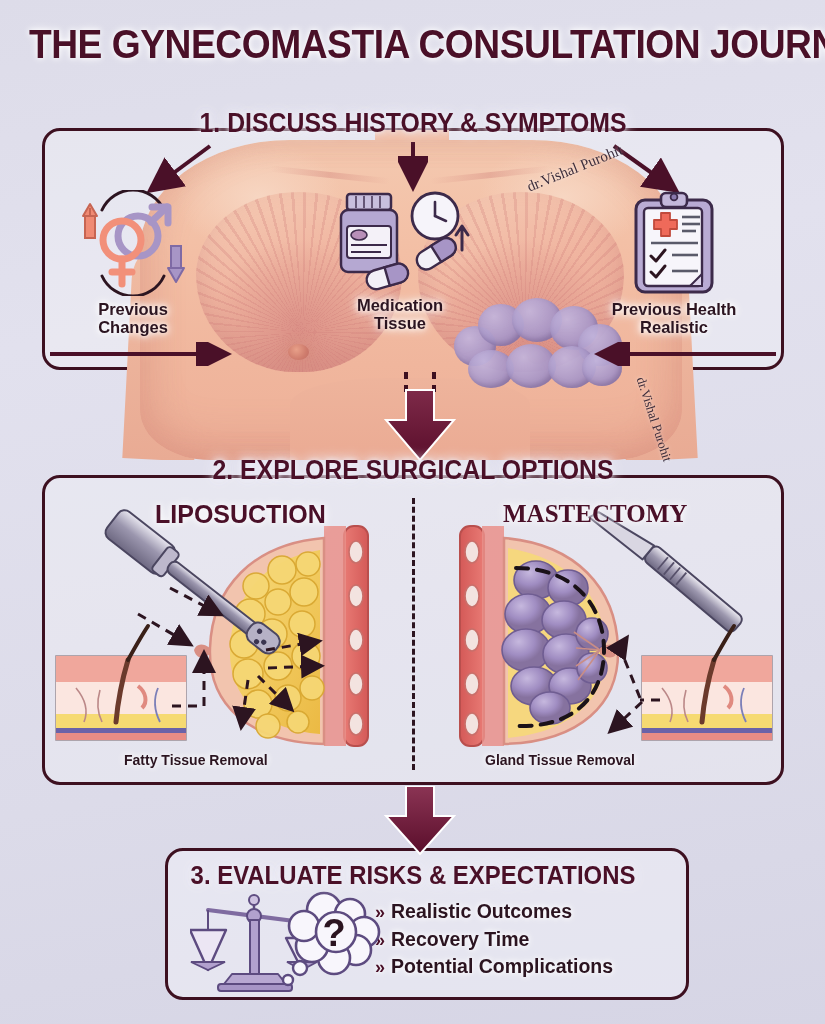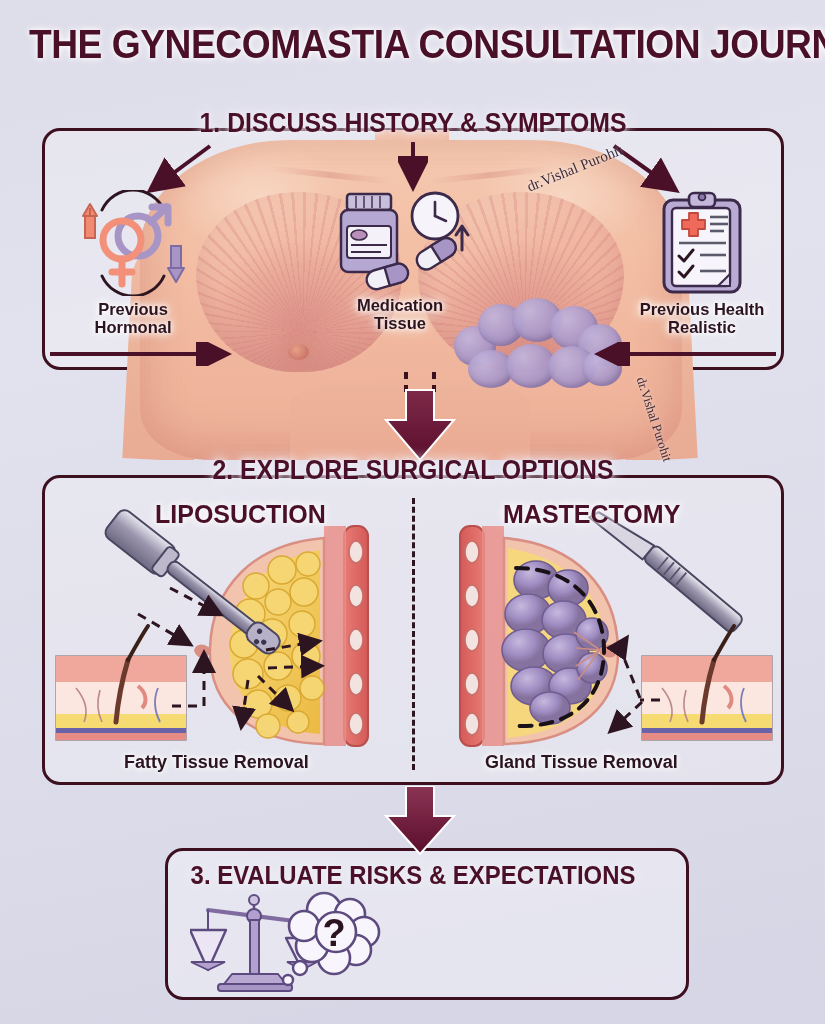--- a/index.html
+++ b/index.html
@@ -143,7 +143,7 @@
   }
   #ibox-hormonal { left: 58px; top: 190px; width: 150px; }
   #ibox-medication { left: 320px; top: 188px; width: 160px; }
-  #ibox-conditions { left: 622px; top: 190px; width: 160px; }
+  #ibox-conditions { left: 594px; top: 190px; width: 160px; }
 
   
   .thin-arrow { position: absolute; z-index: 28; }

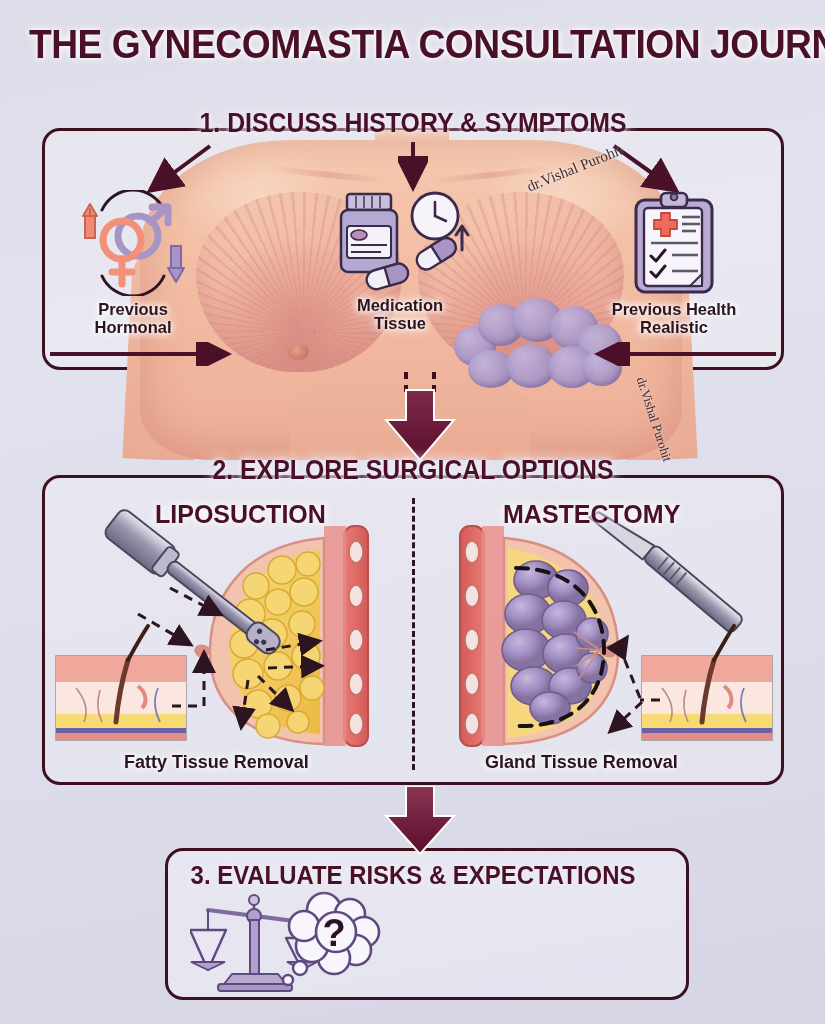--- a/index.html
+++ b/index.html
@@ -247,7 +247,7 @@
     <line x1="44" y1="82" x2="64" y2="82" stroke="#f2907a" stroke-width="7" stroke-linecap="round"></line>
   </svg>
   <div class="icon-caption">Previous</div>
-  <div class="icon-caption">Hormonal</div>
+  <div class="icon-caption">Changes</div>
 </div>
 
 <div class="icon-box" id="ibox-medication">

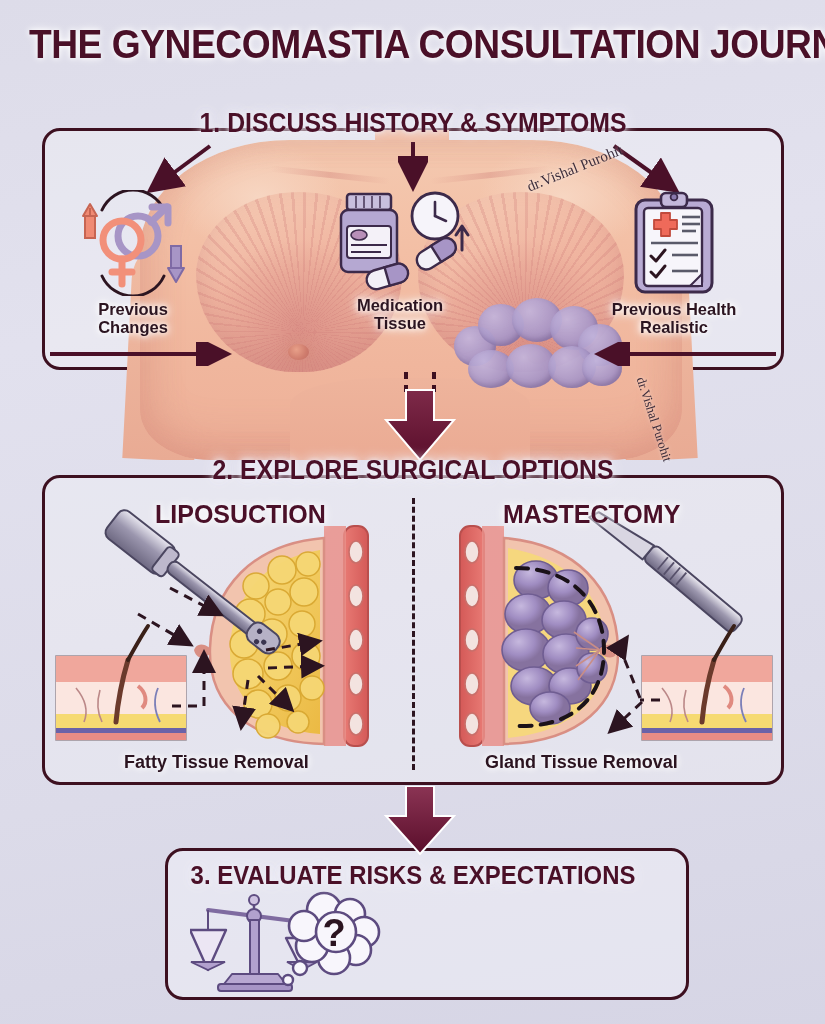--- a/index.html
+++ b/index.html
@@ -157,7 +157,7 @@
     z-index: 32; white-space: nowrap;
   }
   #sub-lipo { left: 155px; text-align: center; }
-  #sub-mast { left: 503px; }
+  #sub-mast { left: 503px; font-family: Liberation Serif, serif; }
   .sub-caption {
     position: absolute; top: 752px;
     font-size: 18px; font-weight: bold; color: #2b1420;

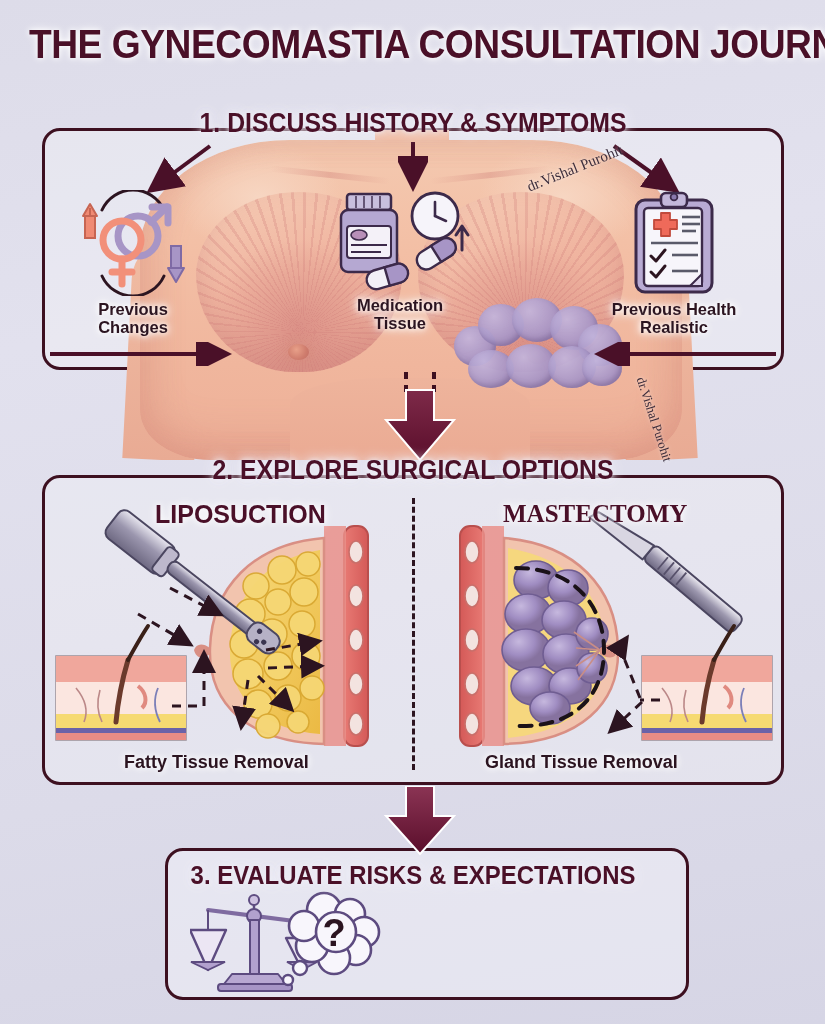--- a/index.html
+++ b/index.html
@@ -160,7 +160,7 @@
   #sub-mast { left: 503px; font-family: Liberation Serif, serif; }
   .sub-caption {
     position: absolute; top: 752px;
-    font-size: 18px; font-weight: bold; color: #2b1420;
+    font-size: 14px; font-weight: bold; color: #2b1420;
     text-shadow: 0 0 6px #fff, 0 0 10px #fff;
     z-index: 32; white-space: nowrap;
   }

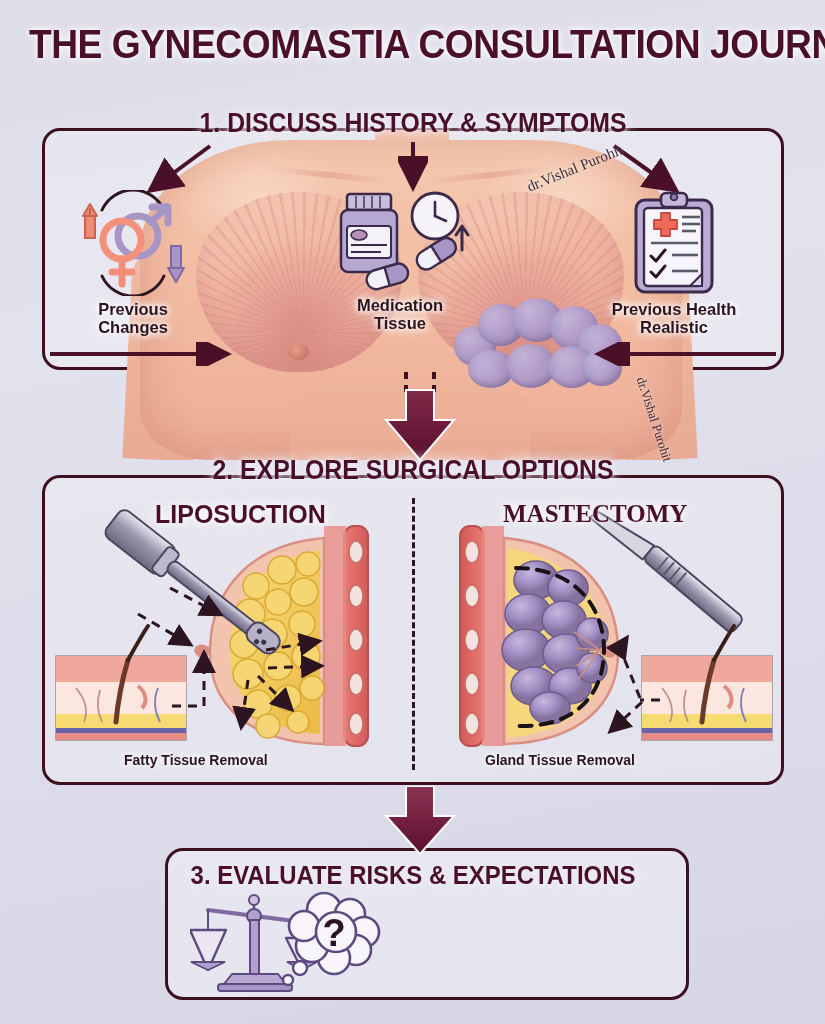--- a/index.html
+++ b/index.html
@@ -584,6 +584,9 @@
 </svg>
 
 <div class="bullets">
+  <div class="bullet-row">
+    <span class="bullet-mark">»</span><span>Realistic Outcomes</span>
+  </div>
 </div>
 
 </body></html>

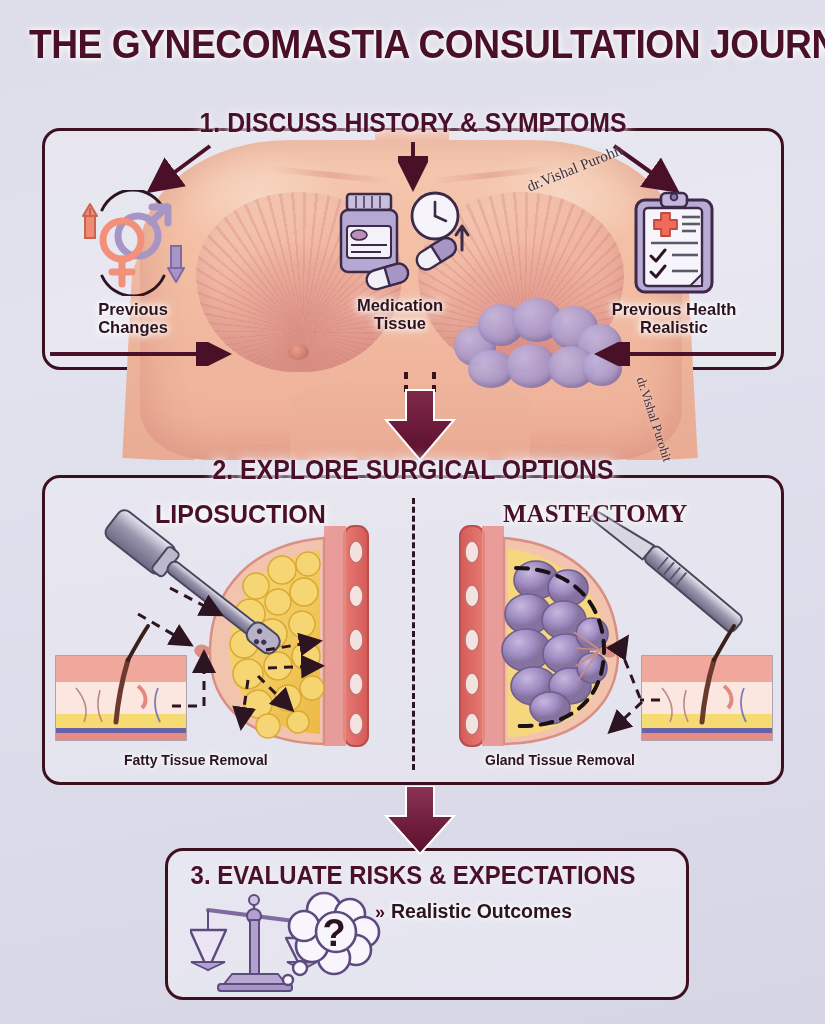--- a/index.html
+++ b/index.html
@@ -587,6 +587,9 @@
   <div class="bullet-row">
     <span class="bullet-mark">»</span><span>Realistic Outcomes</span>
   </div>
+  <div class="bullet-row">
+    <span class="bullet-mark">»</span><span>Recovery Time</span>
+  </div>
 </div>
 
 </body></html>

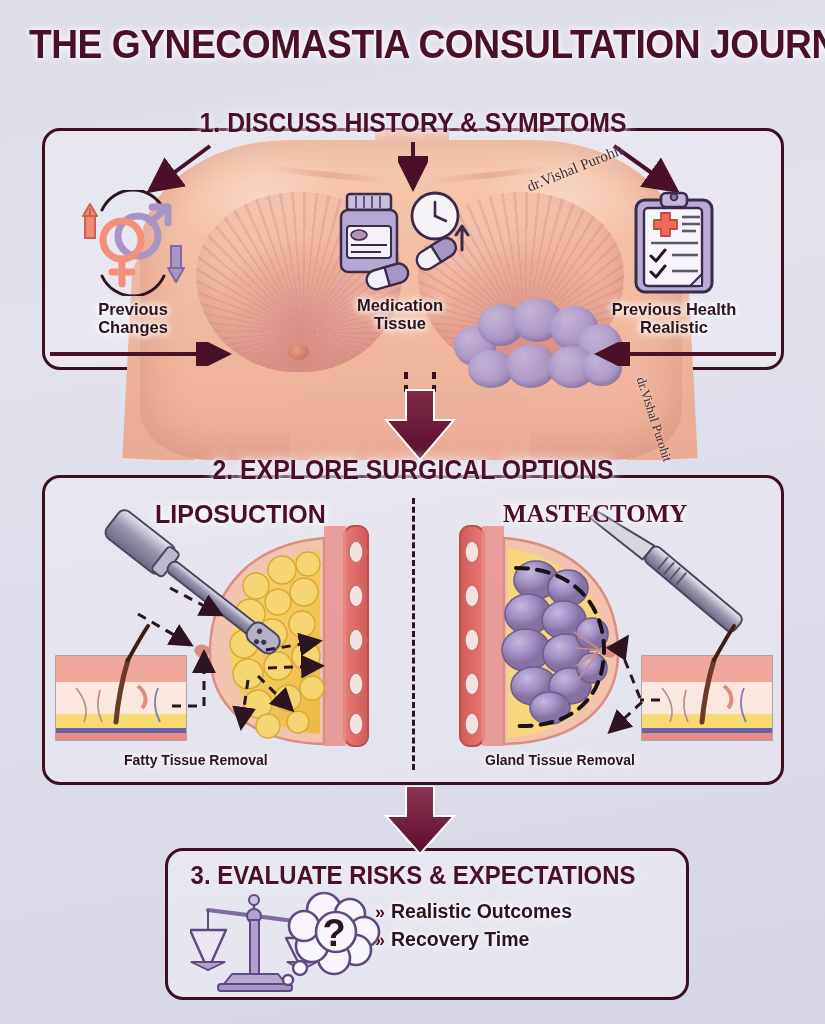--- a/index.html
+++ b/index.html
@@ -590,6 +590,9 @@
   <div class="bullet-row">
     <span class="bullet-mark">»</span><span>Recovery Time</span>
   </div>
+  <div class="bullet-row">
+    <span class="bullet-mark">»</span><span>Potential Complications</span>
+  </div>
 </div>
 
 </body></html>

